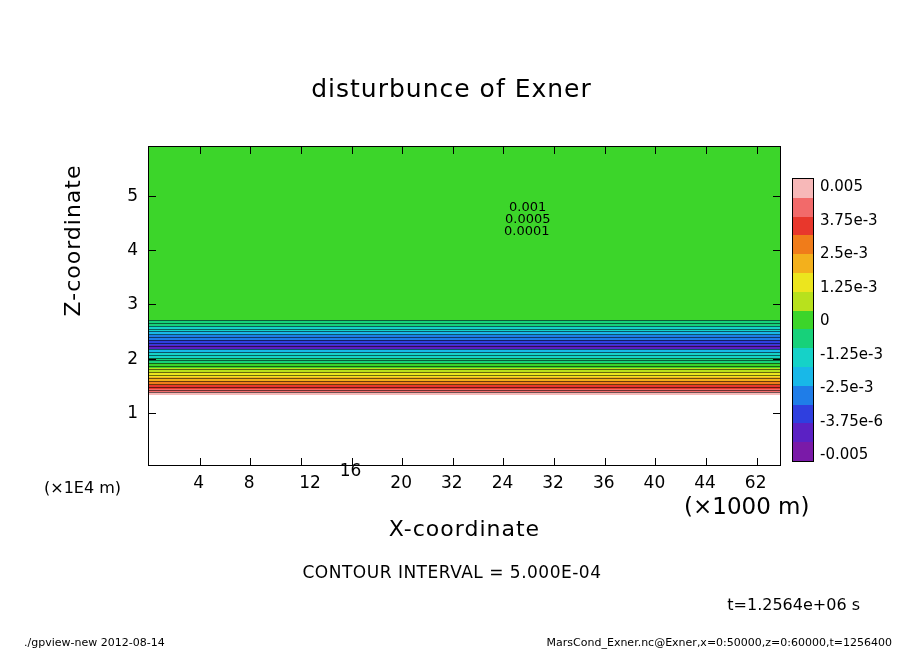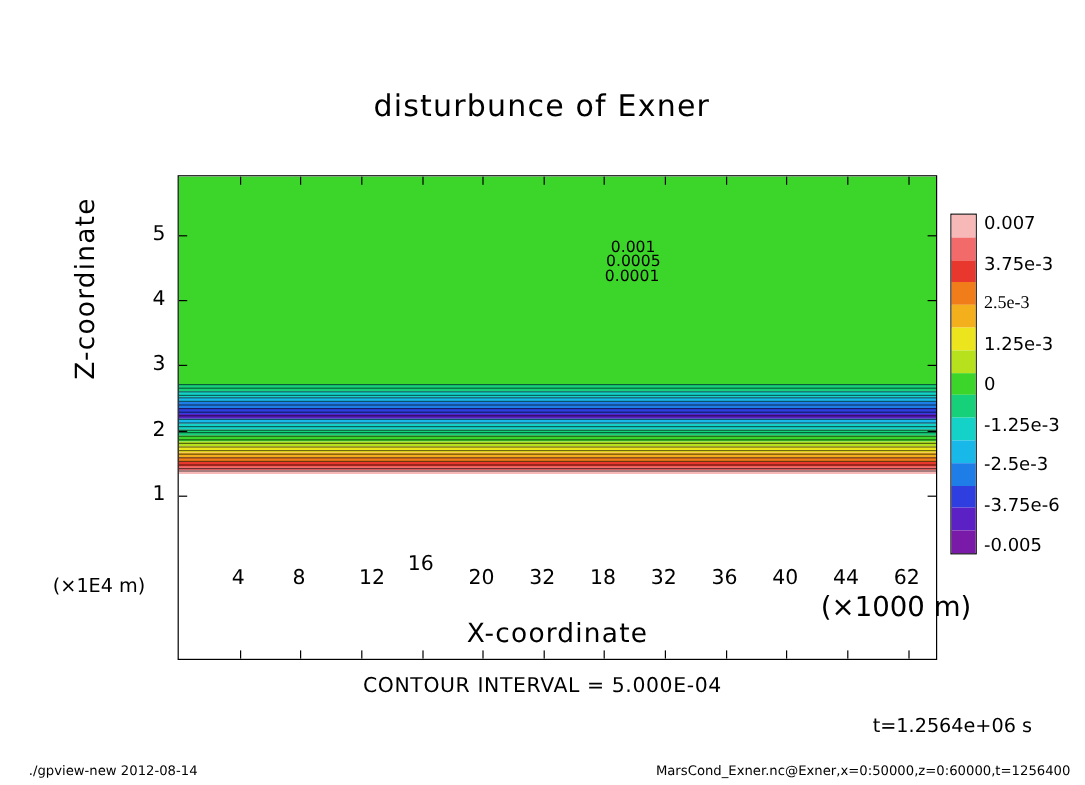--- a/index.html
+++ b/index.html
@@ -281,7 +281,7 @@
     <div class="cb-cell" style="height: 18.8px; background: rgb(122, 26, 168);"></div>
   </div>
 <div id="colorbar-labels">
-    <div class="cb-label" style="top: 186px;">0.007</div>
+    <div class="cb-label" style="top: 186px;">0.005</div>
     <div class="cb-label" style="top: 219.5px;">3.75e-3</div>
     <div class="cb-label" style="top: 253px; font-family: Liberation Serif, serif;">2.5e-3</div>
     <div class="cb-label" style="top: 286.5px;">1.25e-3</div>

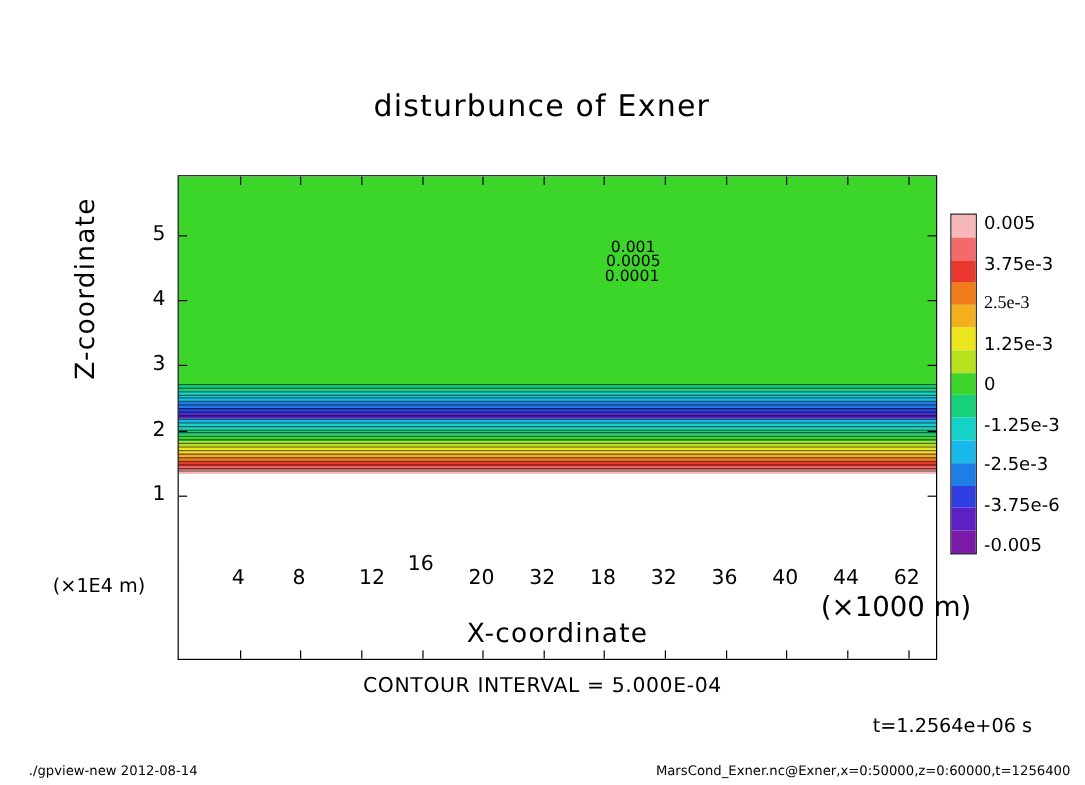--- a/index.html
+++ b/index.html
@@ -28,7 +28,7 @@
   
   #plot-frame {
     left: 148px; top: 146px;
-    width: 633px; height: 404px;
+    width: 633px; height: 320px;
     border: 1px solid #000000;
     box-sizing: border-box;
     background: #ffffff;

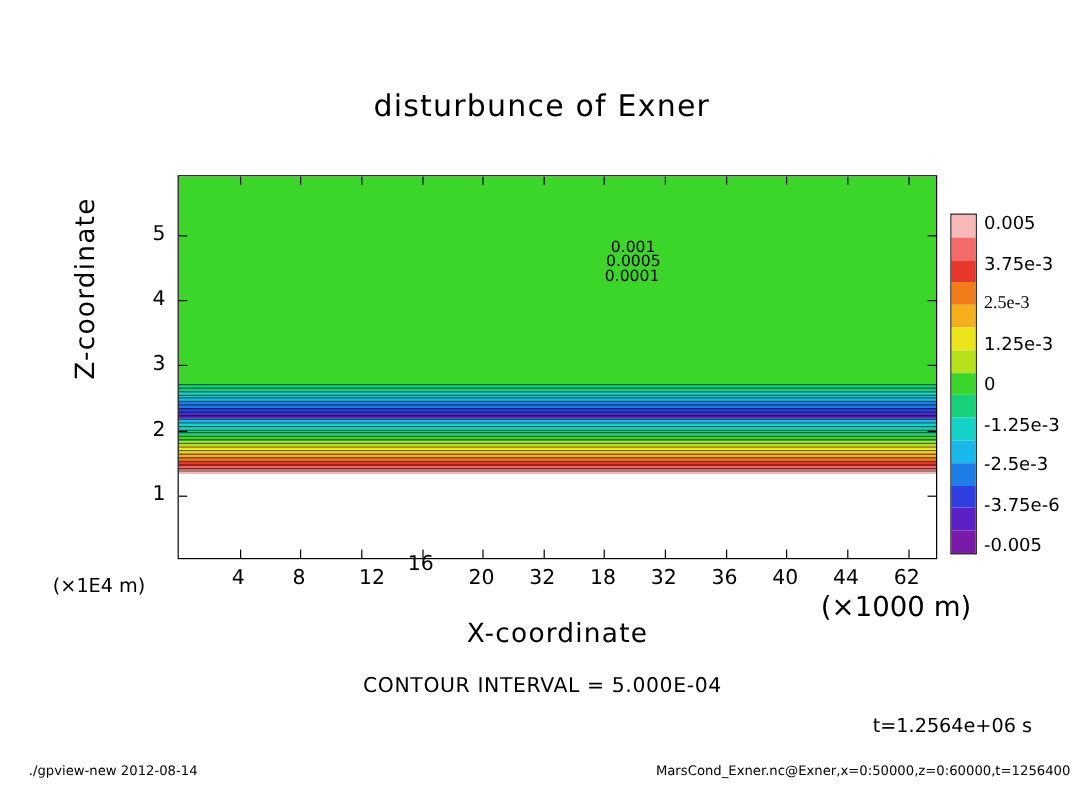--- a/index.html
+++ b/index.html
@@ -283,7 +283,7 @@
 <div id="colorbar-labels">
     <div class="cb-label" style="top: 186px;">0.005</div>
     <div class="cb-label" style="top: 219.5px;">3.75e-3</div>
-    <div class="cb-label" style="top: 253px; font-family: Liberation Serif, serif;">2.5e-3</div>
+    <div class="cb-label" style="top: 253px;">2.5e-3</div>
     <div class="cb-label" style="top: 286.5px;">1.25e-3</div>
     <div class="cb-label" style="top: 320px;">0</div>
     <div class="cb-label" style="top: 353.5px;">-1.25e-3</div>

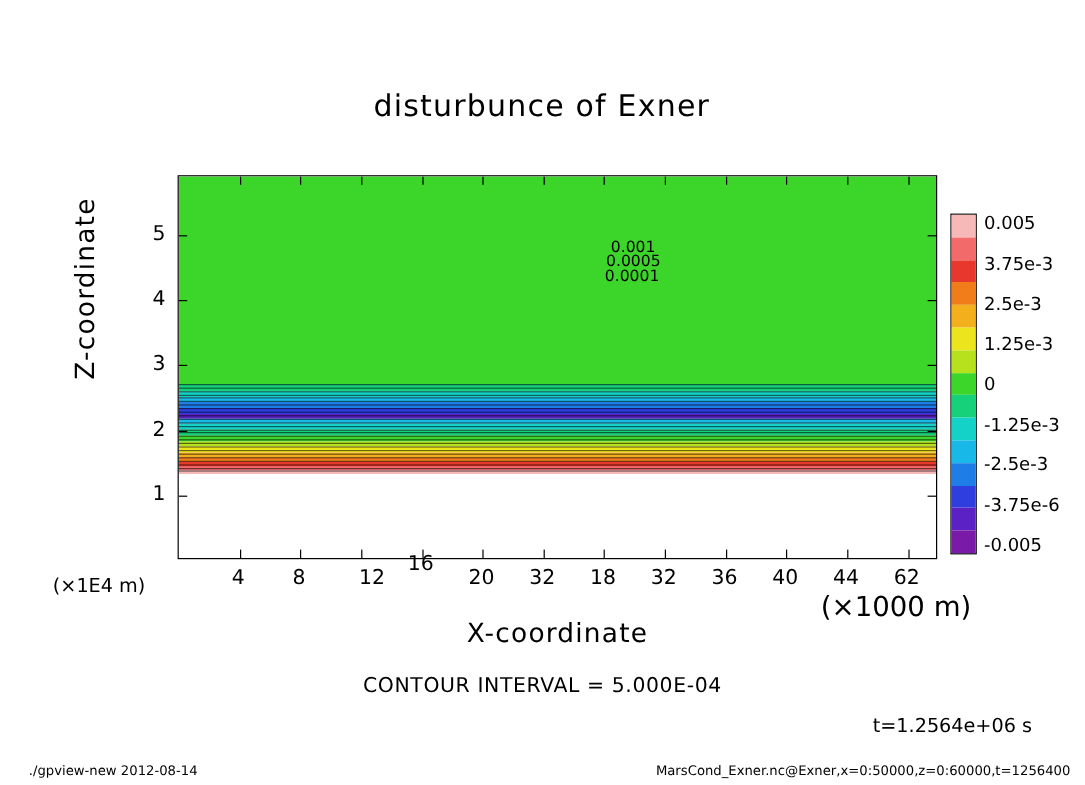--- a/index.html
+++ b/index.html
@@ -243,7 +243,7 @@
     <div class="xtick-label" style="left: 350.56px; top: 460px;">16</div>
     <div class="xtick-label" style="left: 401.2px; top: 472px;">20</div>
     <div class="xtick-label" style="left: 451.84px; top: 472px;">32</div>
-    <div class="xtick-label" style="left: 502.48px; top: 472px;">18</div>
+    <div class="xtick-label" style="left: 502.48px; top: 472px;">24</div>
     <div class="xtick-label" style="left: 553.12px; top: 472px;">32</div>
     <div class="xtick-label" style="left: 603.76px; top: 472px;">36</div>
     <div class="xtick-label" style="left: 654.4px; top: 472px;">40</div>

